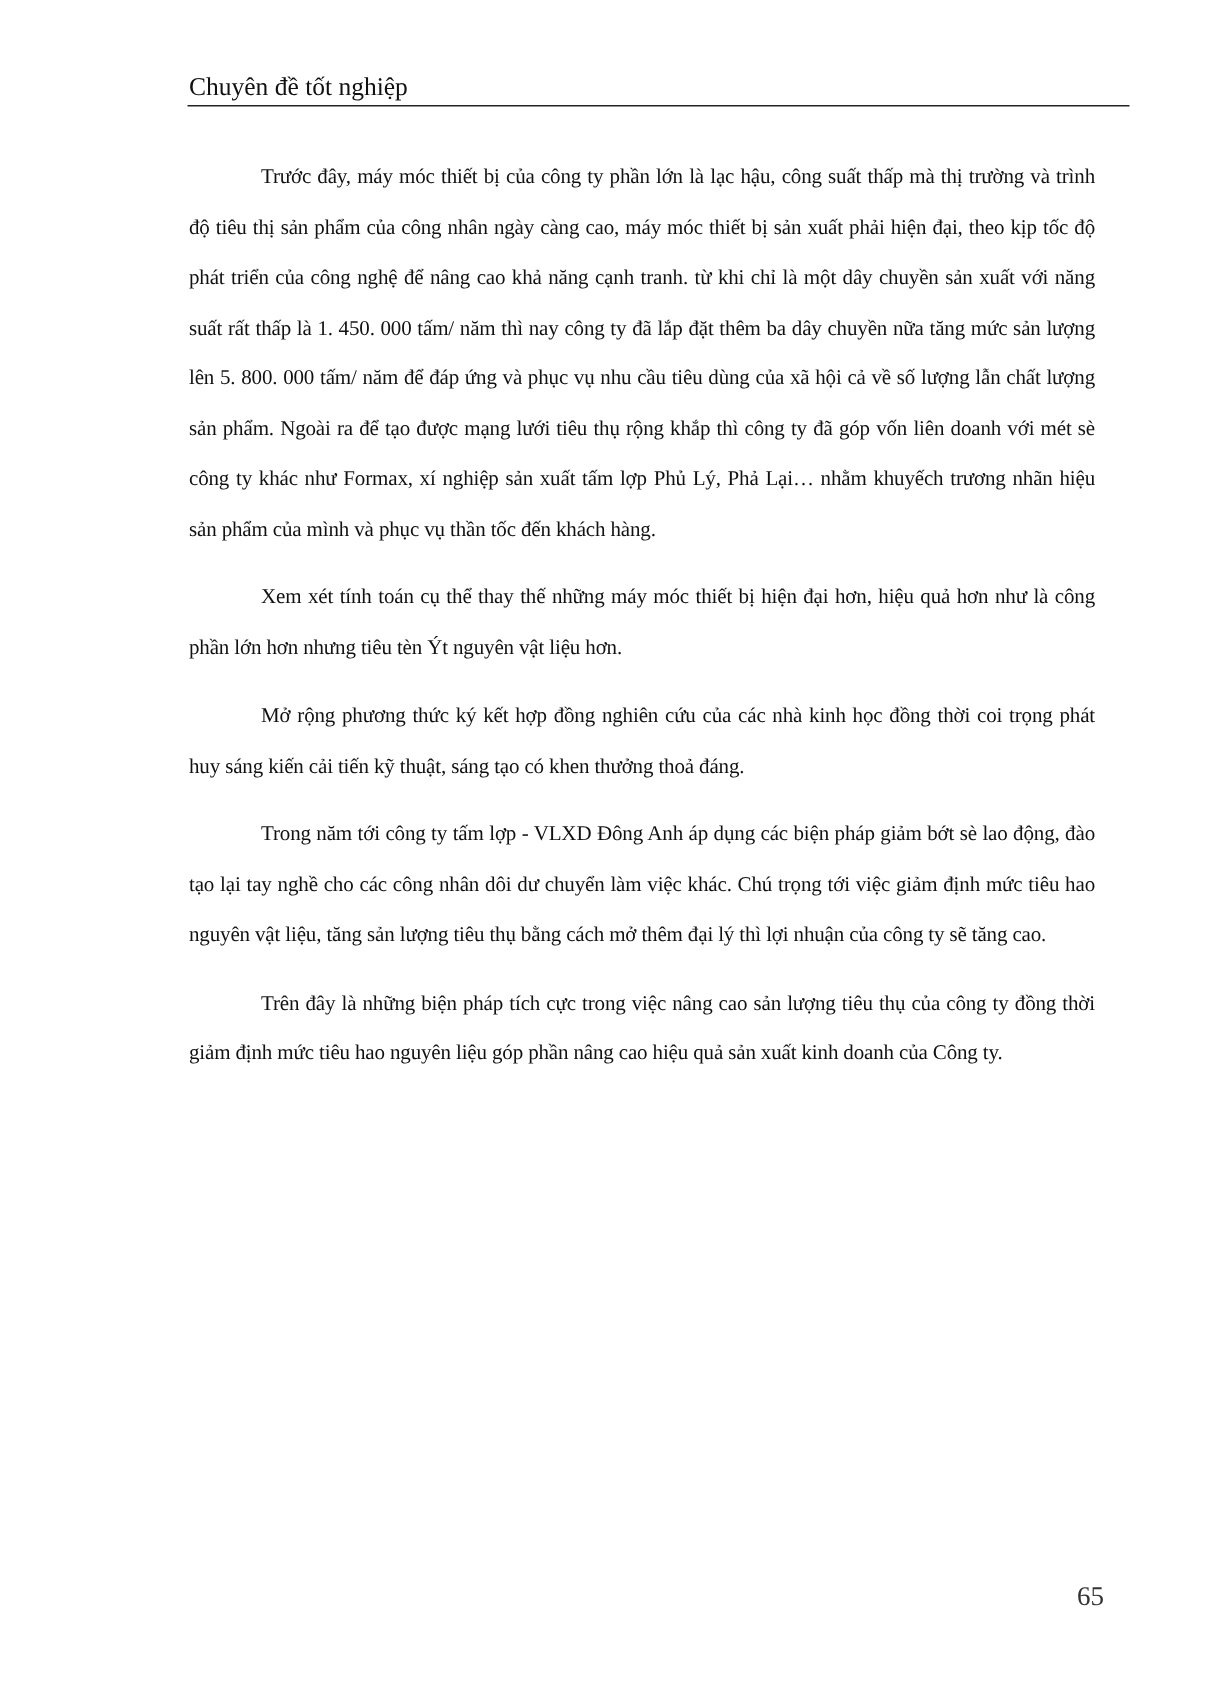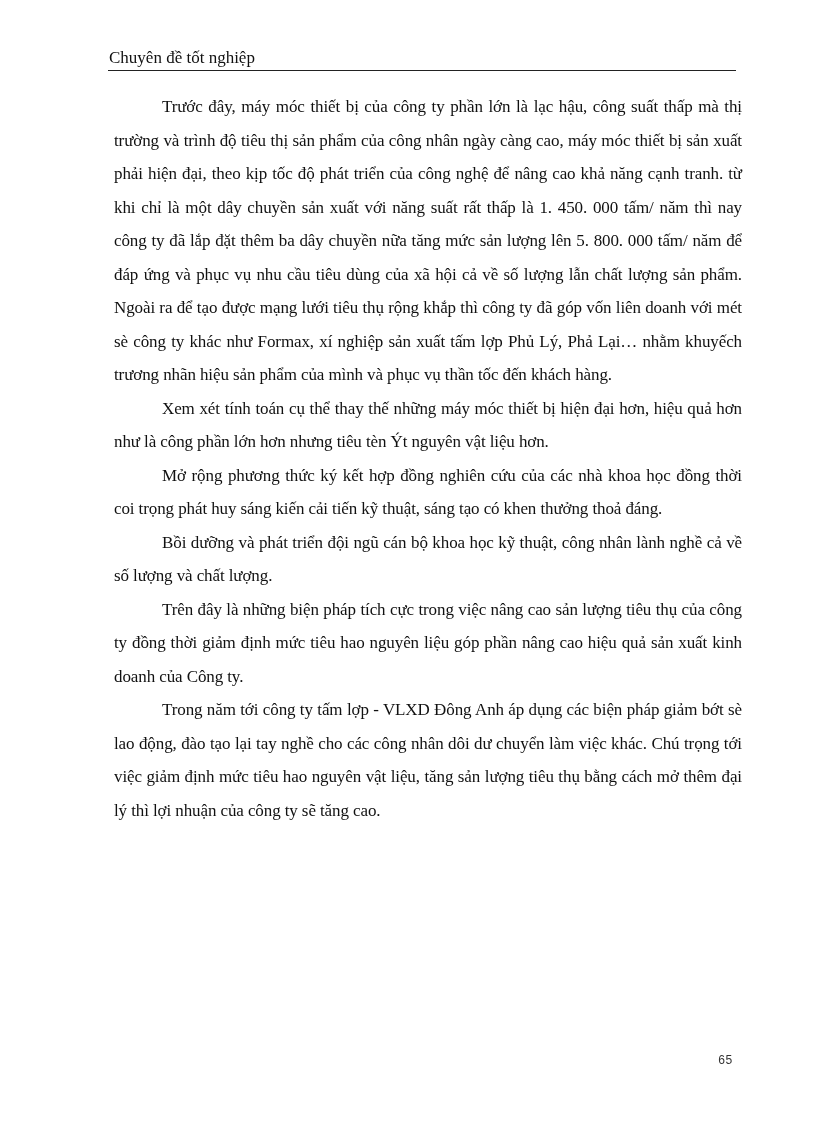--- a/index.html
+++ b/index.html
@@ -17,7 +17,7 @@
     }
     .header {
       position: absolute;
-      left: 108px;
+      left: 125px;
       top: 48px;
       width: 628px;
       height: 22px;

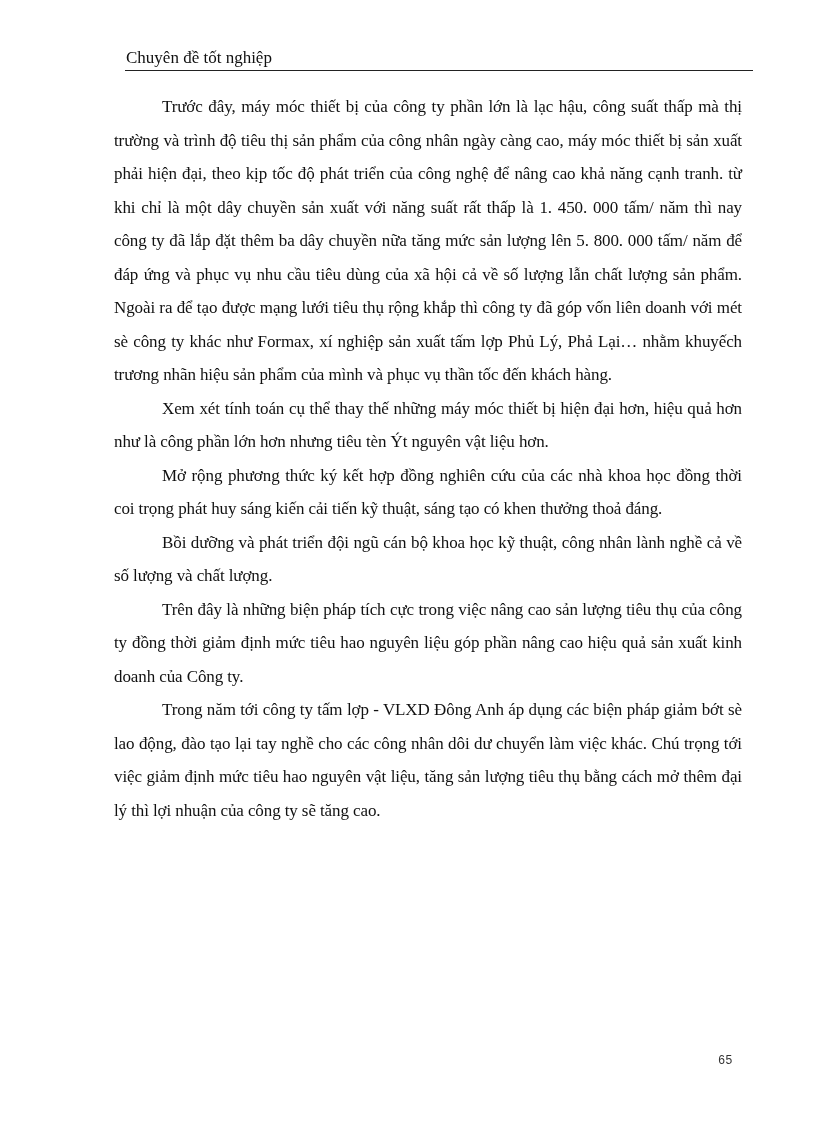--- a/index.html
+++ b/index.html
@@ -37,8 +37,8 @@
       width: 628px;
     }
     .para {
-      margin: 0;
-      font-size: 17px;
+      margin: 12px;
+      font-size: 14px;
       line-height: 33.5px;
       text-align: justify;
       text-indent: 48px;

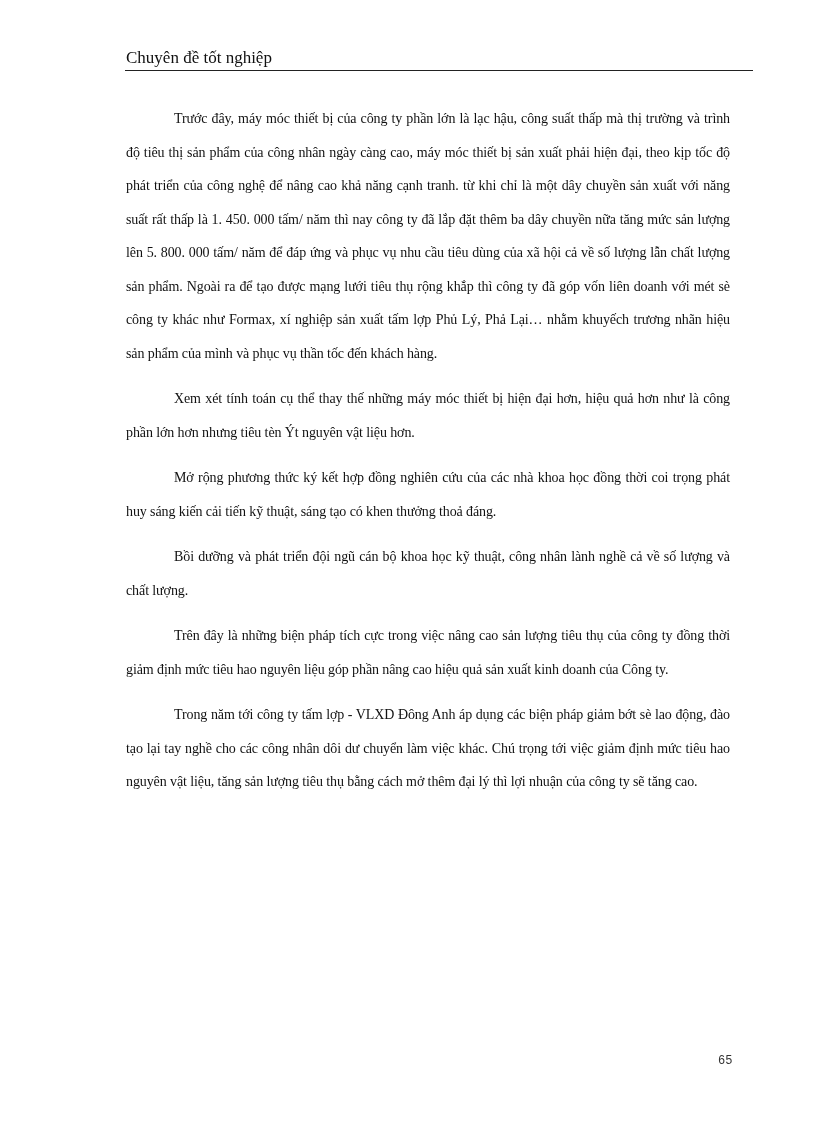--- a/index.html
+++ b/index.html
@@ -63,7 +63,7 @@
 <div class="body-text">
   <p class="para">Trước đây, máy móc thiết bị của công ty phần lớn là lạc hậu, công suất thấp mà thị trường và trình độ tiêu thị sản phẩm của công nhân ngày càng cao, máy móc thiết bị sản xuất phải hiện đại, theo kịp tốc độ phát triển của công nghệ để nâng cao khả năng cạnh tranh. từ khi chỉ là một dây chuyền sản xuất với năng suất rất thấp là 1. 450. 000 tấm/ năm thì nay công ty đã lắp đặt thêm ba dây chuyền nữa tăng mức sản lượng lên 5. 800. 000 tấm/ năm để đáp ứng và phục vụ nhu cầu tiêu dùng của xã hội cả về số lượng lẫn chất lượng sản phẩm. Ngoài ra để tạo được mạng lưới tiêu thụ rộng khắp thì công ty đã góp vốn liên doanh với mét sè công ty khác như Formax, xí nghiệp sản xuất tấm lợp Phủ Lý, Phả Lại… nhằm khuyếch trương nhãn hiệu sản phẩm của mình và phục vụ thần tốc đến khách hàng.</p>
   <p class="para">Xem xét tính toán cụ thể thay thế những máy móc thiết bị hiện đại hơn, hiệu quả hơn như là công phần lớn hơn nhưng tiêu tèn Ýt nguyên vật liệu hơn.</p>
-  <p class="para">Mở rộng phương thức ký kết hợp đồng nghiên cứu của các nhà khoa học đồng thời coi trọng phát huy sáng kiến cải tiến kỹ thuật, sáng tạo có khen thưởng thoả đáng.</p>
+  <p class="para">Mở rộng phương thức ký kết hợp đồng nghiên cứu của các nhà kinh học đồng thời coi trọng phát huy sáng kiến cải tiến kỹ thuật, sáng tạo có khen thưởng thoả đáng.</p>
   <p class="para">Bồi dưỡng và phát triển đội ngũ cán bộ khoa học kỹ thuật, công nhân lành nghề cả về số lượng và chất lượng.</p>
   <p class="para">Trên đây là những biện pháp tích cực trong việc nâng cao sản lượng tiêu thụ của công ty đồng thời giảm định mức tiêu hao nguyên liệu góp phần nâng cao hiệu quả sản xuất kinh doanh của Công ty.</p>
   <p class="para">Trong năm tới công ty tấm lợp - VLXD Đông Anh áp dụng các biện pháp giảm bớt sè lao động, đào tạo lại tay nghề cho các công nhân dôi dư chuyển làm việc khác. Chú trọng tới việc giảm định mức tiêu hao nguyên vật liệu, tăng sản lượng tiêu thụ bằng cách mở thêm đại lý thì lợi nhuận của công ty sẽ tăng cao.</p>

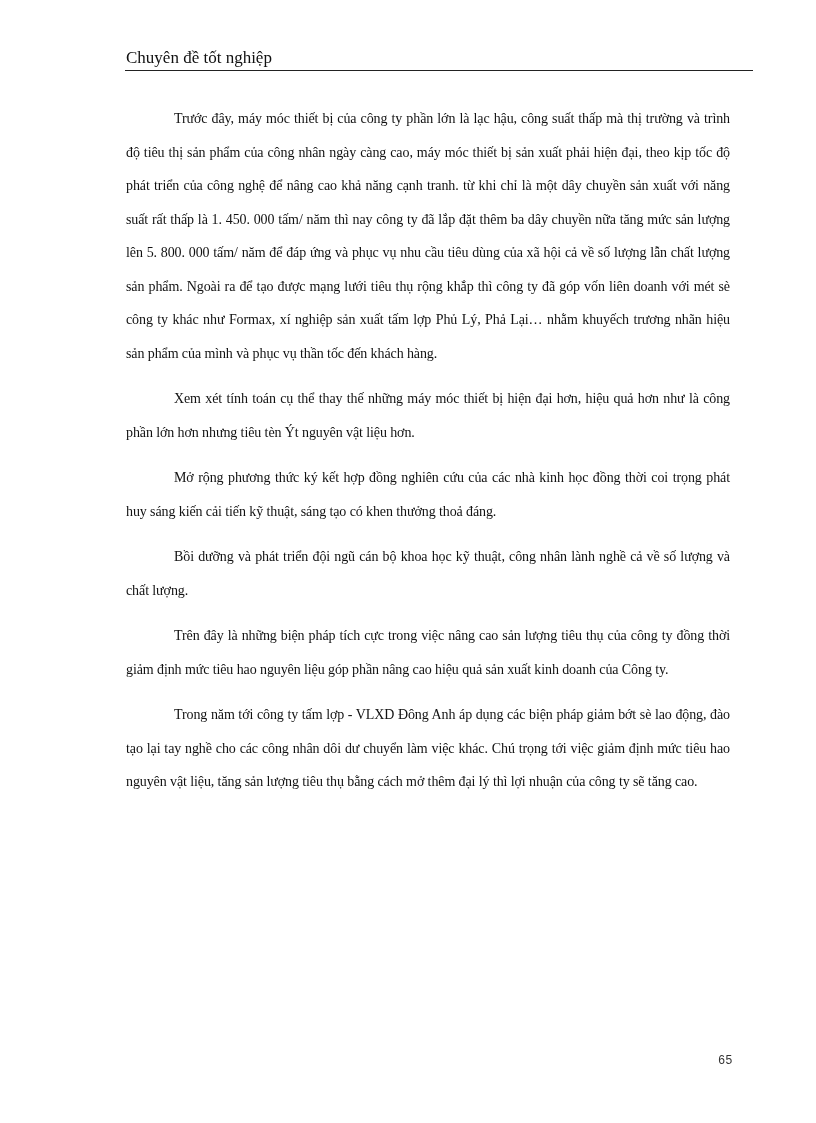--- a/index.html
+++ b/index.html
@@ -64,7 +64,6 @@
   <p class="para">Trước đây, máy móc thiết bị của công ty phần lớn là lạc hậu, công suất thấp mà thị trường và trình độ tiêu thị sản phẩm của công nhân ngày càng cao, máy móc thiết bị sản xuất phải hiện đại, theo kịp tốc độ phát triển của công nghệ để nâng cao khả năng cạnh tranh. từ khi chỉ là một dây chuyền sản xuất với năng suất rất thấp là 1. 450. 000 tấm/ năm thì nay công ty đã lắp đặt thêm ba dây chuyền nữa tăng mức sản lượng lên 5. 800. 000 tấm/ năm để đáp ứng và phục vụ nhu cầu tiêu dùng của xã hội cả về số lượng lẫn chất lượng sản phẩm. Ngoài ra để tạo được mạng lưới tiêu thụ rộng khắp thì công ty đã góp vốn liên doanh với mét sè công ty khác như Formax, xí nghiệp sản xuất tấm lợp Phủ Lý, Phả Lại… nhằm khuyếch trương nhãn hiệu sản phẩm của mình và phục vụ thần tốc đến khách hàng.</p>
   <p class="para">Xem xét tính toán cụ thể thay thế những máy móc thiết bị hiện đại hơn, hiệu quả hơn như là công phần lớn hơn nhưng tiêu tèn Ýt nguyên vật liệu hơn.</p>
   <p class="para">Mở rộng phương thức ký kết hợp đồng nghiên cứu của các nhà kinh học đồng thời coi trọng phát huy sáng kiến cải tiến kỹ thuật, sáng tạo có khen thưởng thoả đáng.</p>
-  <p class="para">Bồi dưỡng và phát triển đội ngũ cán bộ khoa học kỹ thuật, công nhân lành nghề cả về số lượng và chất lượng.</p>
   <p class="para">Trên đây là những biện pháp tích cực trong việc nâng cao sản lượng tiêu thụ của công ty đồng thời giảm định mức tiêu hao nguyên liệu góp phần nâng cao hiệu quả sản xuất kinh doanh của Công ty.</p>
   <p class="para">Trong năm tới công ty tấm lợp - VLXD Đông Anh áp dụng các biện pháp giảm bớt sè lao động, đào tạo lại tay nghề cho các công nhân dôi dư chuyển làm việc khác. Chú trọng tới việc giảm định mức tiêu hao nguyên vật liệu, tăng sản lượng tiêu thụ bằng cách mở thêm đại lý thì lợi nhuận của công ty sẽ tăng cao.</p>
 </div>

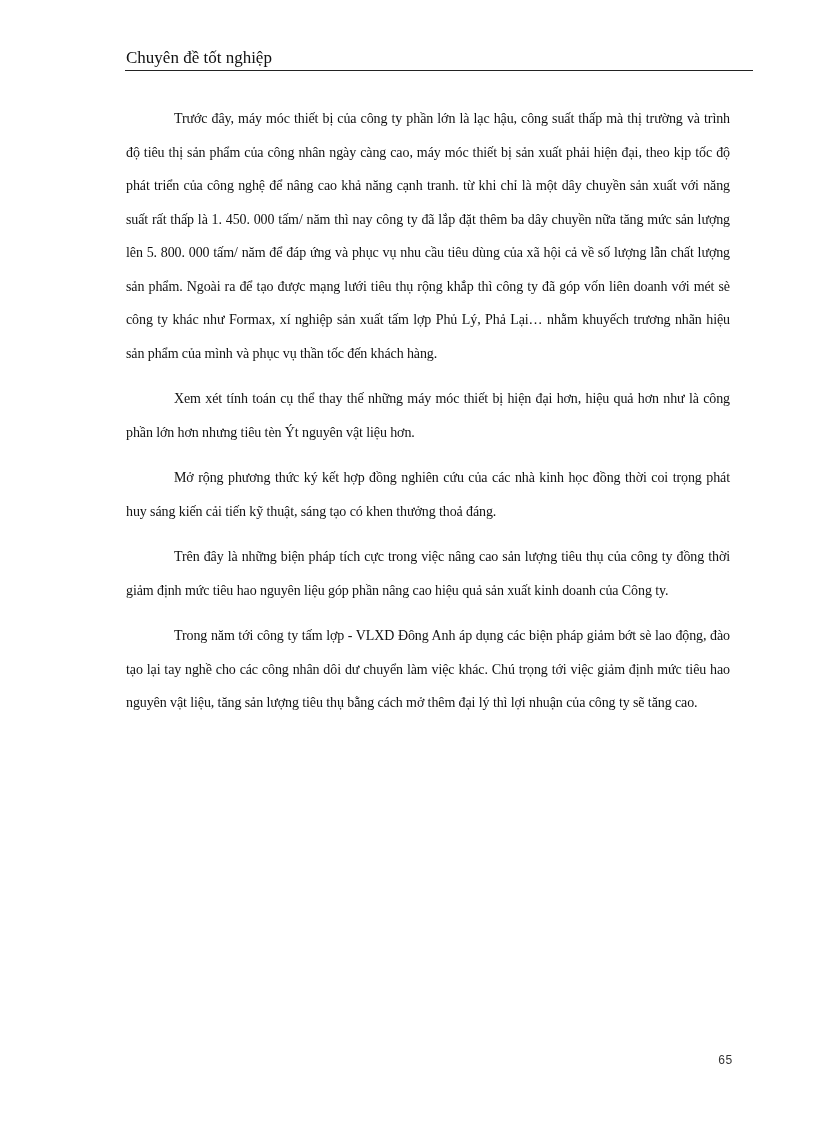--- a/index.html
+++ b/index.html
@@ -64,8 +64,8 @@
   <p class="para">Trước đây, máy móc thiết bị của công ty phần lớn là lạc hậu, công suất thấp mà thị trường và trình độ tiêu thị sản phẩm của công nhân ngày càng cao, máy móc thiết bị sản xuất phải hiện đại, theo kịp tốc độ phát triển của công nghệ để nâng cao khả năng cạnh tranh. từ khi chỉ là một dây chuyền sản xuất với năng suất rất thấp là 1. 450. 000 tấm/ năm thì nay công ty đã lắp đặt thêm ba dây chuyền nữa tăng mức sản lượng lên 5. 800. 000 tấm/ năm để đáp ứng và phục vụ nhu cầu tiêu dùng của xã hội cả về số lượng lẫn chất lượng sản phẩm. Ngoài ra để tạo được mạng lưới tiêu thụ rộng khắp thì công ty đã góp vốn liên doanh với mét sè công ty khác như Formax, xí nghiệp sản xuất tấm lợp Phủ Lý, Phả Lại… nhằm khuyếch trương nhãn hiệu sản phẩm của mình và phục vụ thần tốc đến khách hàng.</p>
   <p class="para">Xem xét tính toán cụ thể thay thế những máy móc thiết bị hiện đại hơn, hiệu quả hơn như là công phần lớn hơn nhưng tiêu tèn Ýt nguyên vật liệu hơn.</p>
   <p class="para">Mở rộng phương thức ký kết hợp đồng nghiên cứu của các nhà kinh học đồng thời coi trọng phát huy sáng kiến cải tiến kỹ thuật, sáng tạo có khen thưởng thoả đáng.</p>
+  <p class="para">Trong năm tới công ty tấm lợp - VLXD Đông Anh áp dụng các biện pháp giảm bớt sè lao động, đào tạo lại tay nghề cho các công nhân dôi dư chuyển làm việc khác. Chú trọng tới việc giảm định mức tiêu hao nguyên vật liệu, tăng sản lượng tiêu thụ bằng cách mở thêm đại lý thì lợi nhuận của công ty sẽ tăng cao.</p>
   <p class="para">Trên đây là những biện pháp tích cực trong việc nâng cao sản lượng tiêu thụ của công ty đồng thời giảm định mức tiêu hao nguyên liệu góp phần nâng cao hiệu quả sản xuất kinh doanh của Công ty.</p>
-  <p class="para">Trong năm tới công ty tấm lợp - VLXD Đông Anh áp dụng các biện pháp giảm bớt sè lao động, đào tạo lại tay nghề cho các công nhân dôi dư chuyển làm việc khác. Chú trọng tới việc giảm định mức tiêu hao nguyên vật liệu, tăng sản lượng tiêu thụ bằng cách mở thêm đại lý thì lợi nhuận của công ty sẽ tăng cao.</p>
 </div>
 
 <div class="page-number">65</div>

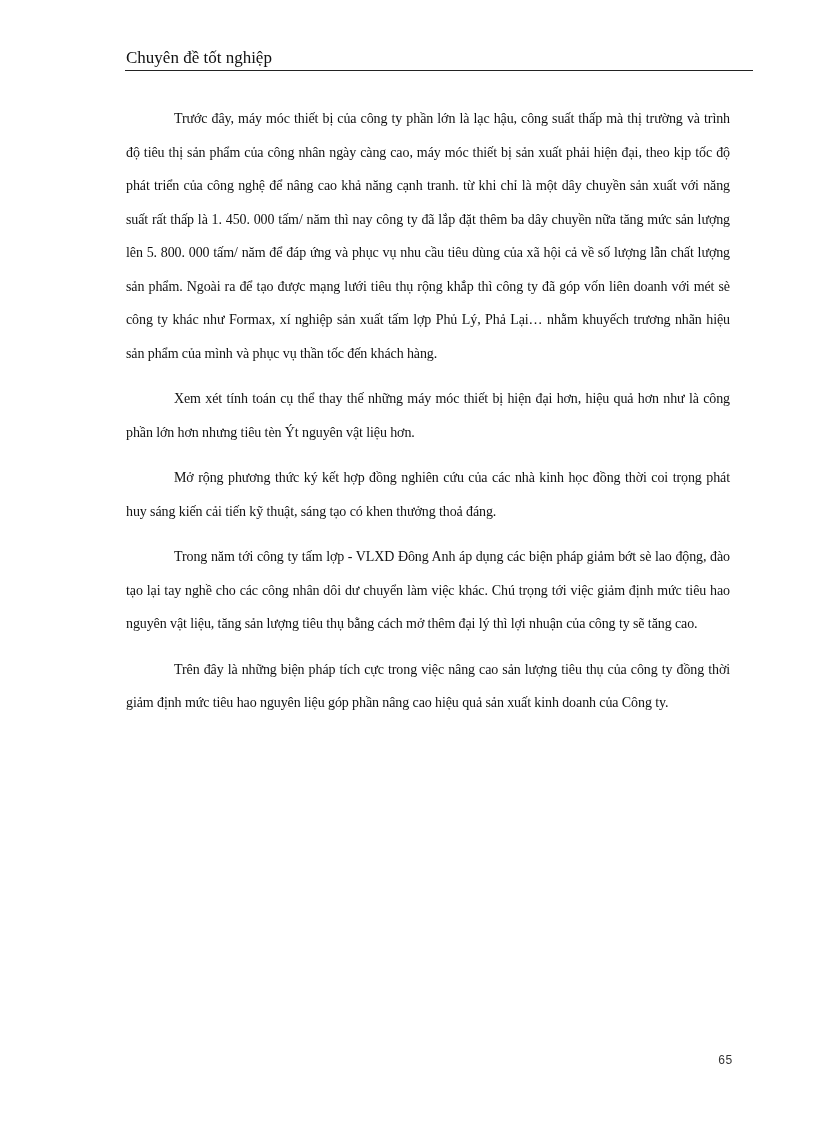--- a/index.html
+++ b/index.html
@@ -48,8 +48,8 @@
       position: absolute;
       left: 718px;
       top: 1054px;
-      font-size: 12px;
-      font-family: Liberation Mono, monospace;
+      font-size: 18px;
+      font-family: Liberation Serif, serif;
       color: #333;
     }
   </style>

